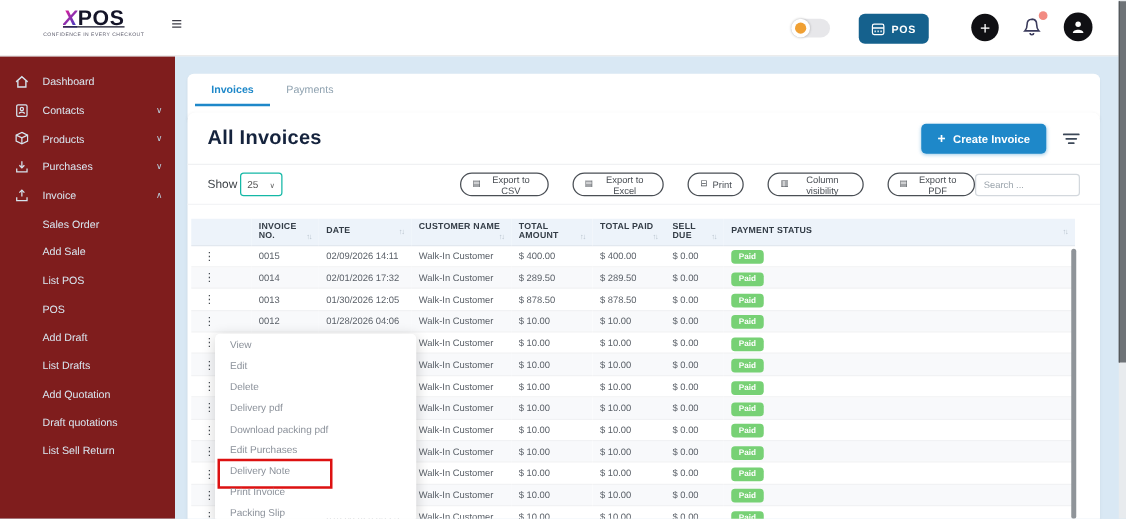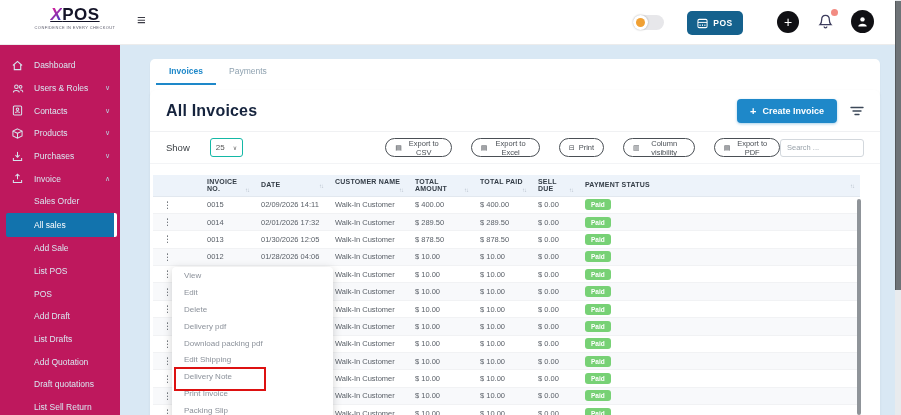--- a/index.html
+++ b/index.html
@@ -28,7 +28,7 @@
   .page-scroll .thumb { position:absolute; top:1px; left:0; width:6px; height:289px; background:#6e7control377; background:#6e7377; border-left:1px solid #55595c; }
 
   
-  .sidebar { position:absolute; left:0; top:45px; width:120px; height:370px; background:#be185d; z-index:15; padding-top:9px; }
+  .sidebar { position:absolute; left:0; top:45px; width:140px; height:370px; background:#7f1d1d; z-index:15; padding-top:9px; }
   .side-item { height:22.7px; display:flex; align-items:center; padding:0 10px 0 12px; color:#d9e7f1; font-size:8.5px; cursor:pointer; }
   .side-ico { width:13px; height:11px; margin-right:9px; display:flex; align-items:center; }
   .side-label { flex:1; }

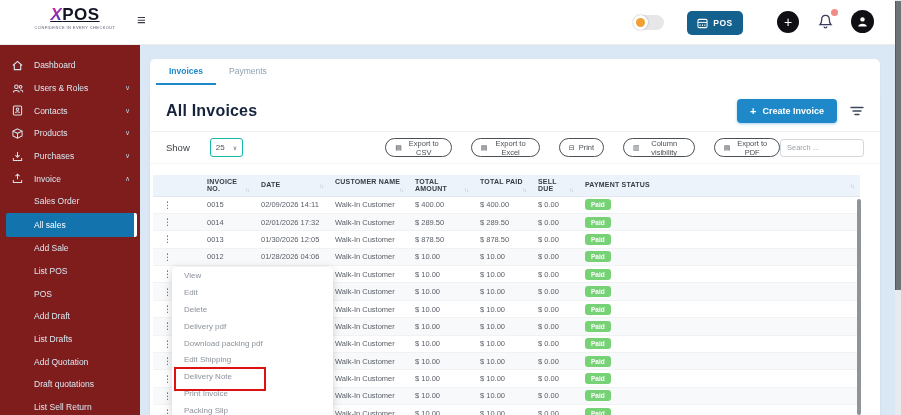--- a/index.html
+++ b/index.html
@@ -138,18 +138,6 @@
       <span class="side-label">Dashboard</span>
     </div>
 
-    <div class="side-item">
-      <span class="side-ico">
-          <svg width="12" height="11" viewBox="0 0 12 12" fill="none" stroke="#d6e4ee" stroke-width="1.1">
-            <circle cx="4.2" cy="4" r="1.9"></circle>
-            <path d="M1 10.3 c0-2.8 6.4-2.8 6.4 0"></path>
-            <circle cx="8.8" cy="4.2" r="1.5"></circle>
-            <path d="M8.3 7.6 c1.8-.3 2.9.9 2.9 2.4"></path>
-          </svg>
-        </span>
-      <span class="side-label">Users &amp; Roles</span>
-      <span class="side-chev">∨</span>
-    </div>
 
     <div class="side-item">
       <span class="side-ico">

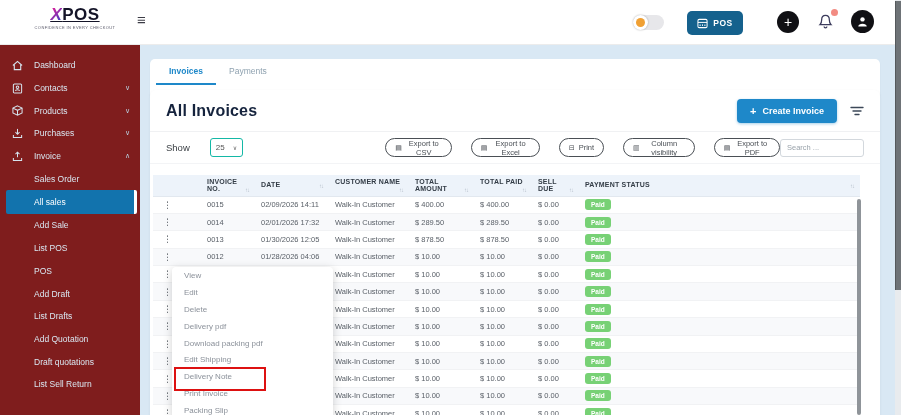--- a/index.html
+++ b/index.html
@@ -51,7 +51,7 @@
   .filter-ico { cursor:pointer; display:flex; }
 
   .controls { height:32px; display:flex; align-items:center; padding:0 16px; border-bottom:1px solid #f3f4f6; }
-  .show-label { font-size:9.5px; color:#3a3f44; margin-right:20px; }
+  .show-label { font-size:9.5px; color:#3a3f44; margin-right:2px; }
   .show-select { width:36px; height:19px; border:1px solid #14b8a6; border-radius:3px; display:flex; align-items:center; justify-content:space-between; padding:0 5px; font-size:8px; color:#555; cursor:pointer; }
   .show-caret { font-size:6px; color:#666; }
   .pills { display:flex; gap:19px; margin-left:142px; }

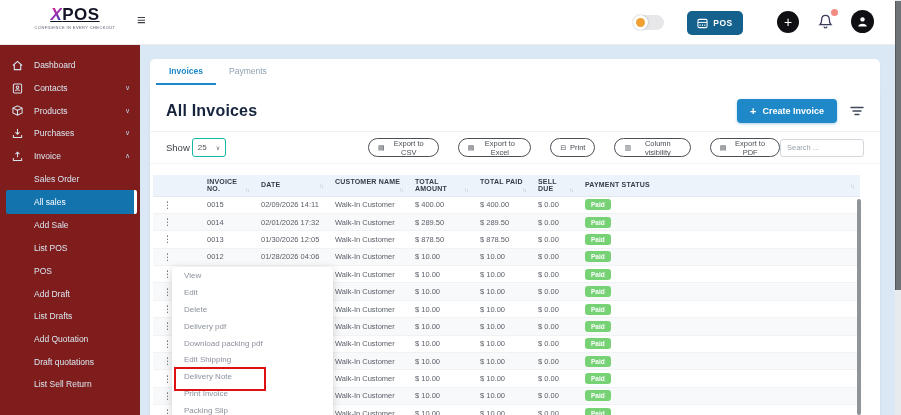--- a/index.html
+++ b/index.html
@@ -189,7 +189,6 @@
 
       <div class="sub-item">Sales Order</div>
 
-      <div class="sub-item active">All sales</div>
 
       <div class="sub-item">Add Sale</div>
 

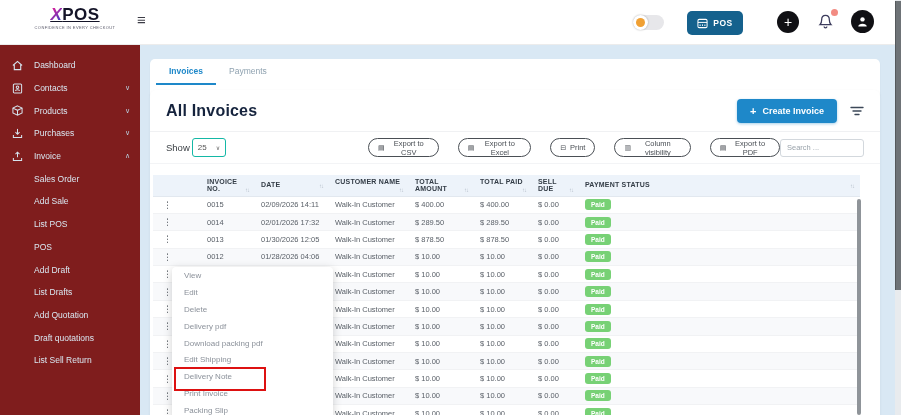--- a/index.html
+++ b/index.html
@@ -457,7 +457,7 @@
 
       <div class="menu-item">Download packing pdf</div>
 
-      <div class="menu-item">Edit Shipping</div>
+      <div class="menu-item">Edit Purchases</div>
 
       <div class="menu-item highlighted">Delivery Note</div>
 

